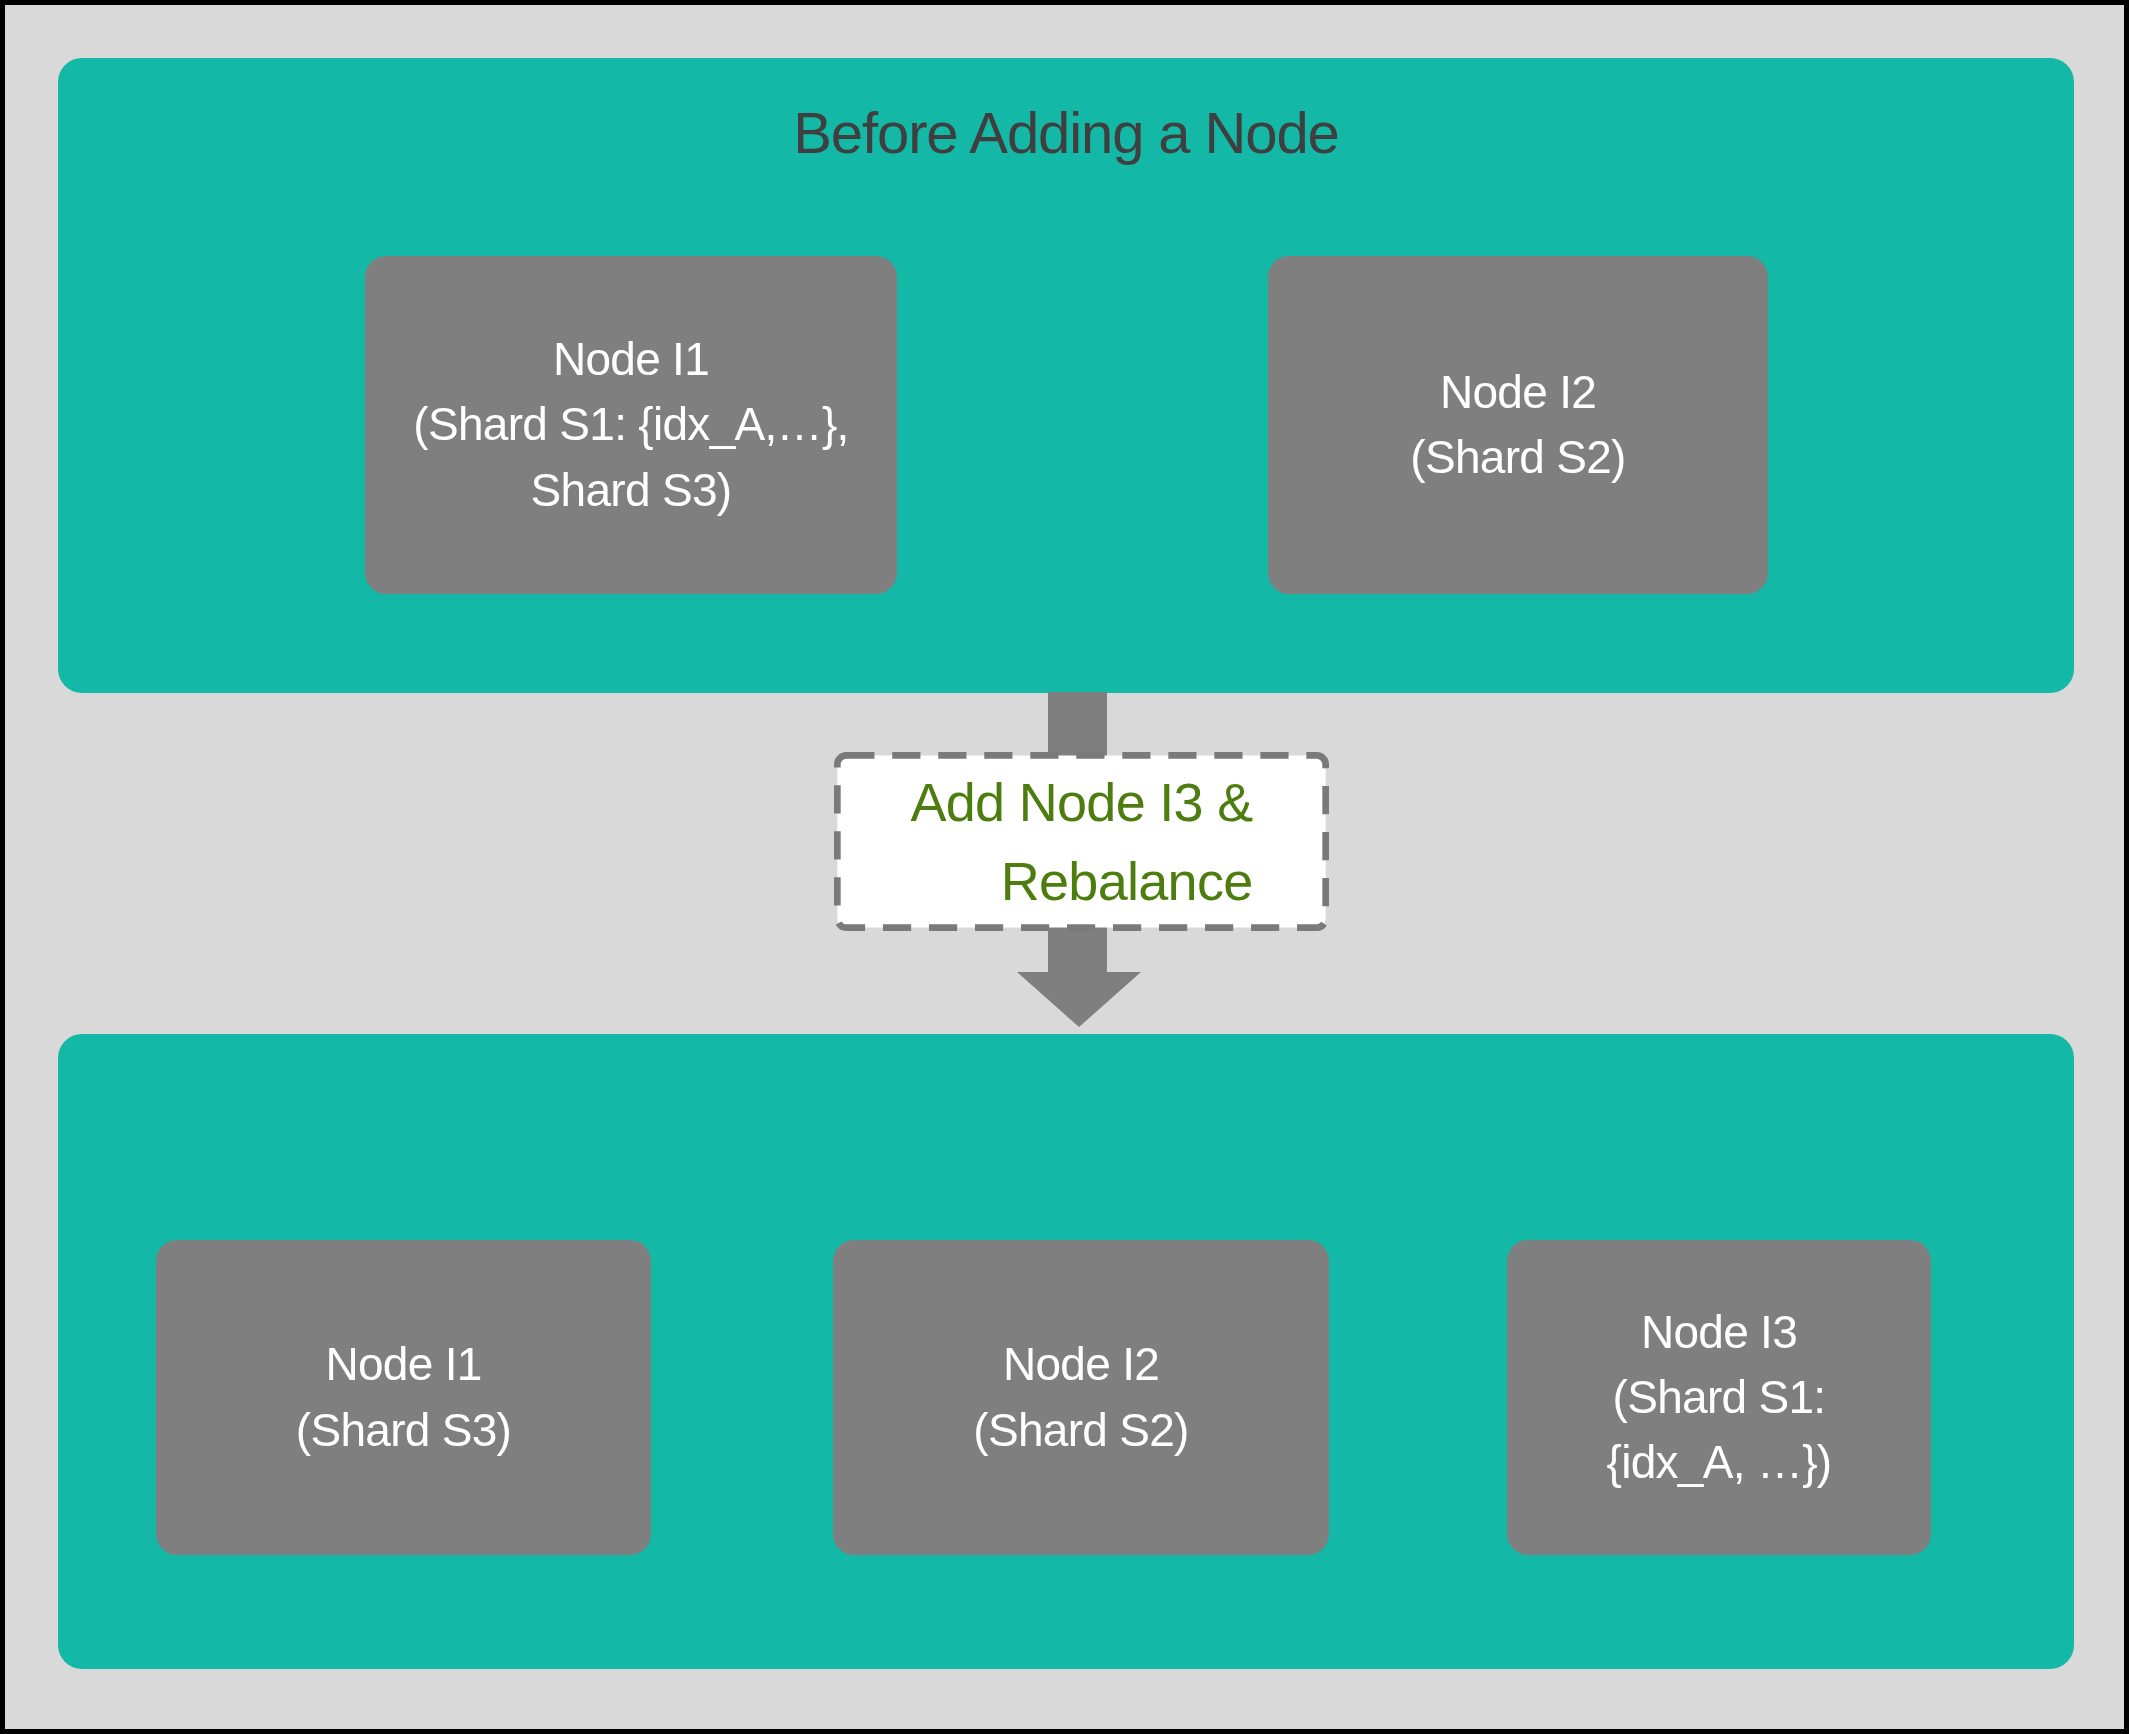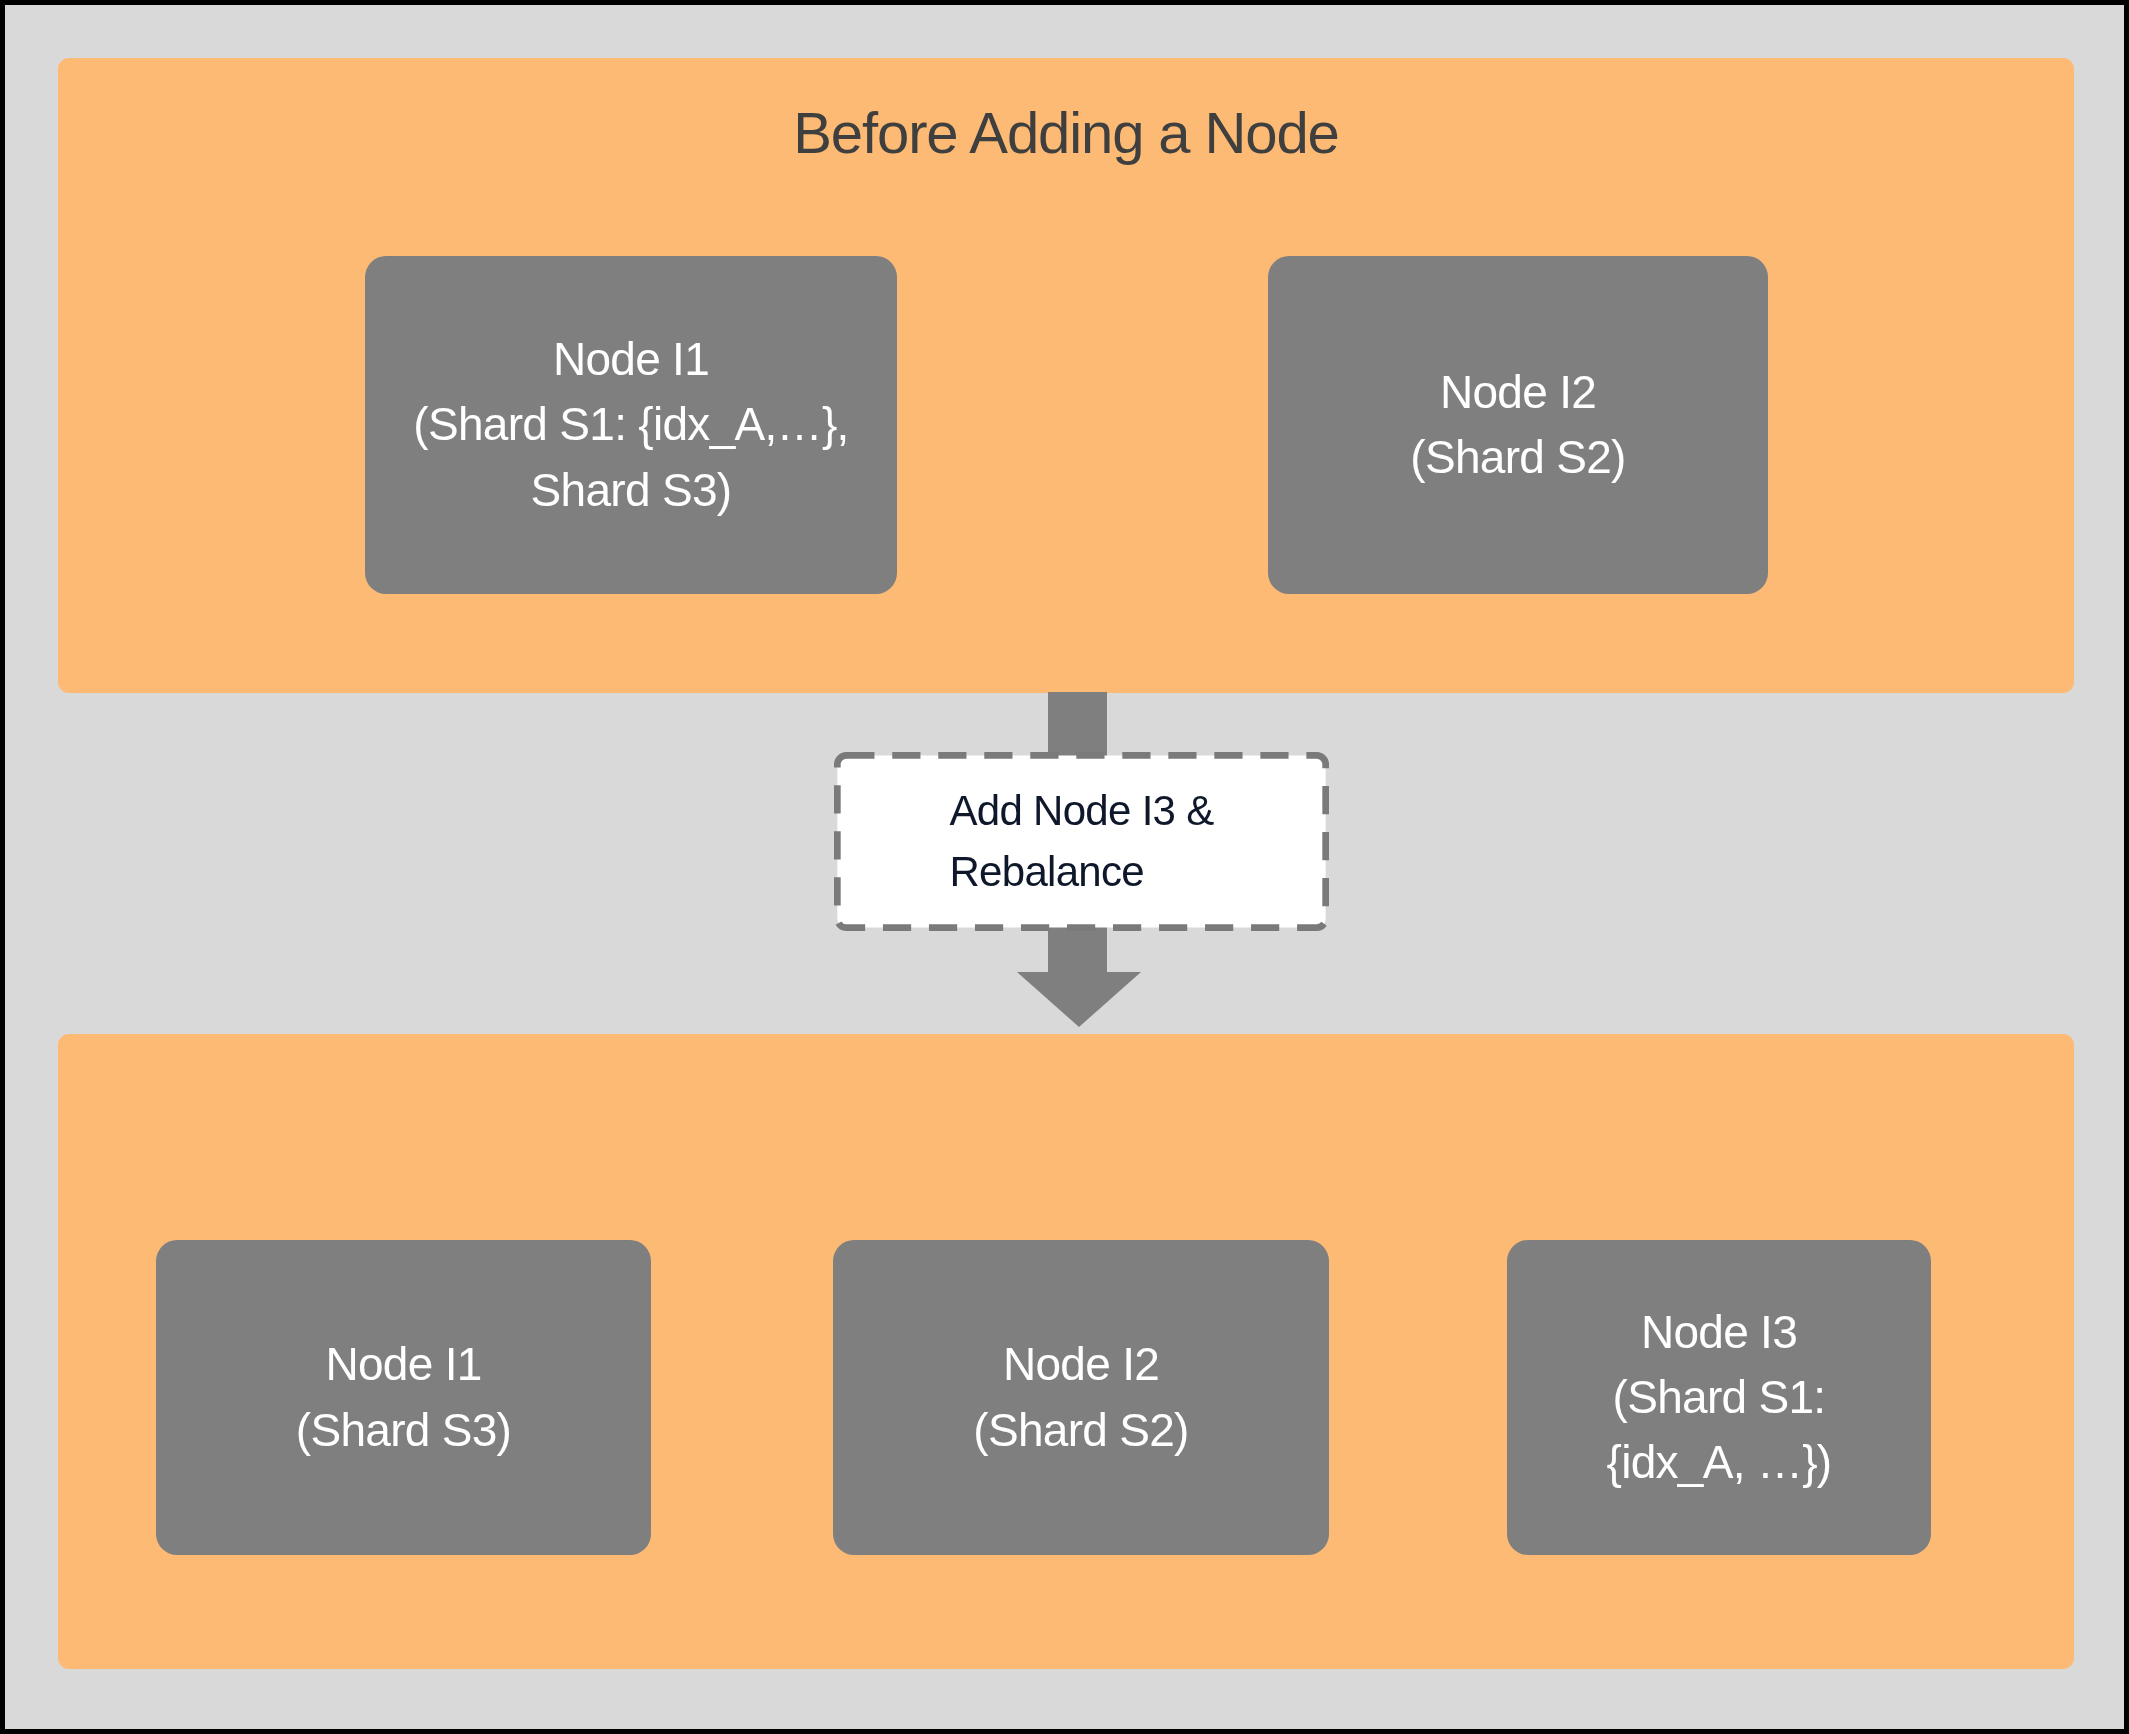--- a/index.html
+++ b/index.html
@@ -19,8 +19,8 @@
     position: absolute;
     width: 2016px;
     height: 635px;
-    background: #fdba74;
-    border-radius: 11px;
+    background: #14b8a6;
+    border-radius: 24px;
   }
   .panel-before { left: 53px; top: 53px; }
   .panel-after  { left: 53px; top: 1029px; }

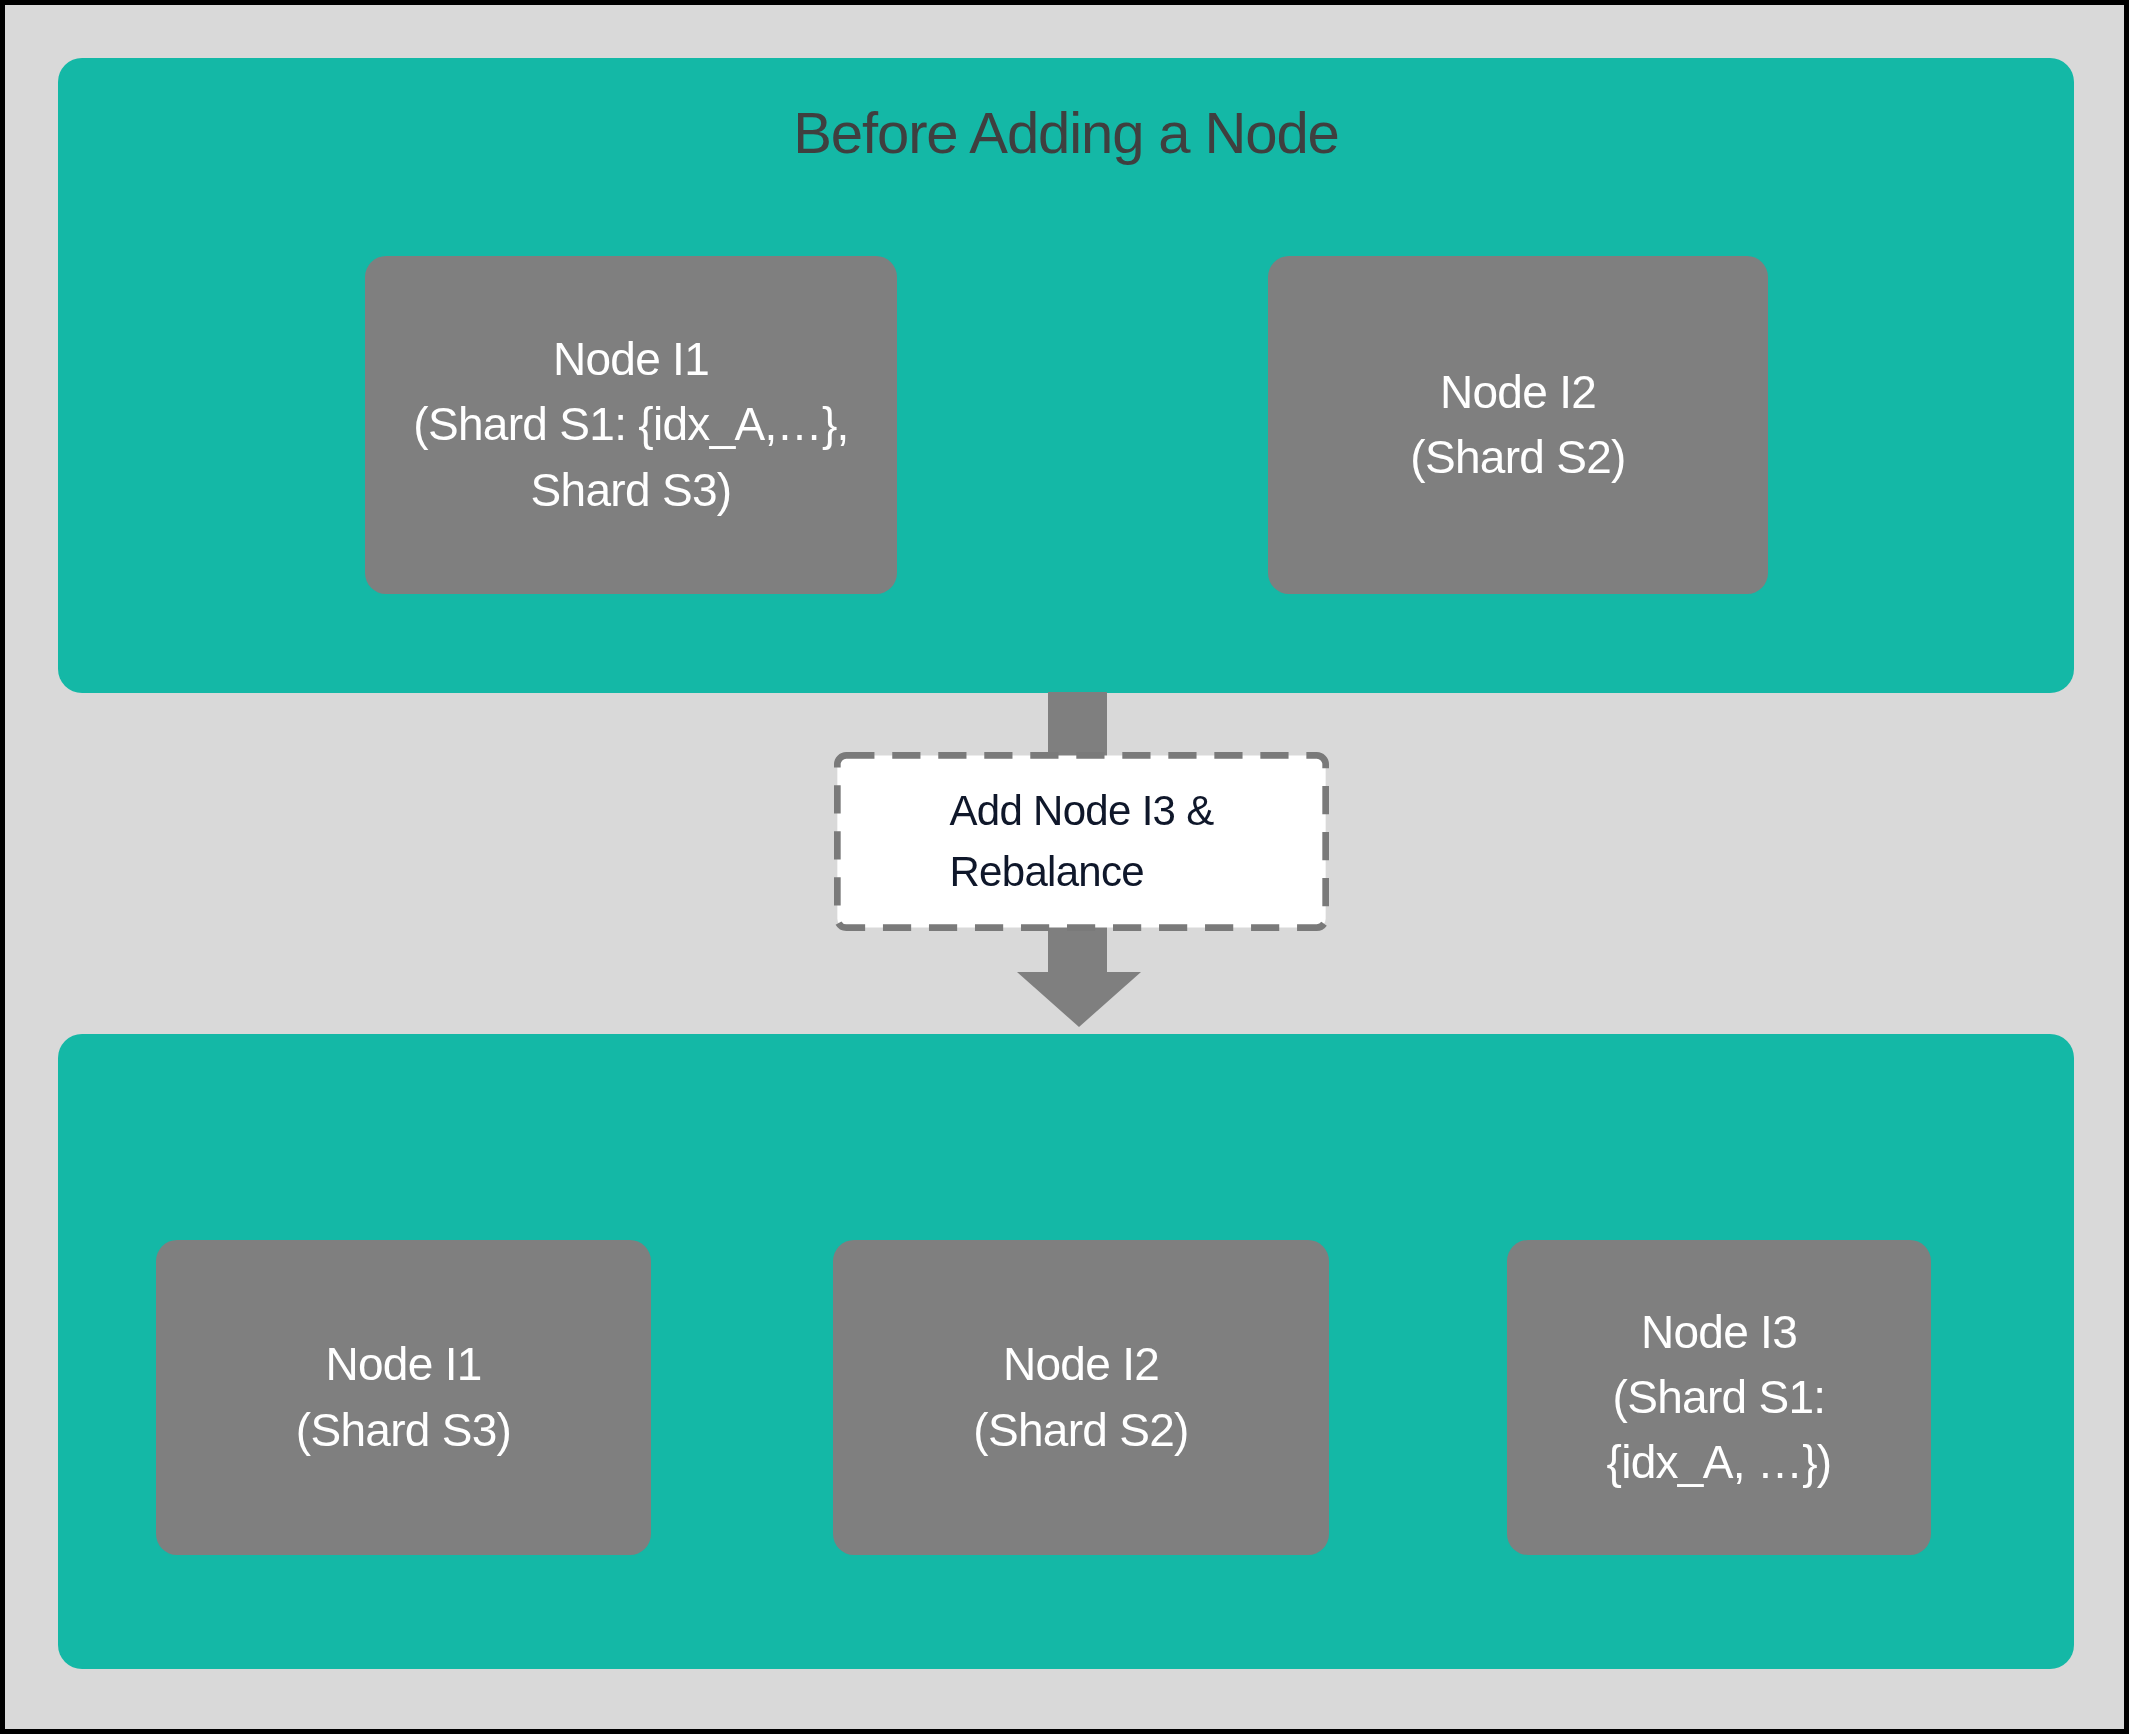--- a/index.html
+++ b/index.html
@@ -103,10 +103,10 @@
   .action-label {
     position: relative;
     z-index: 1;
-    color: #0f172a;
-    font-size: 42px;
+    color: #4d7c0f;
+    font-size: 54px;
     line-height: 1.45;
-    text-align: left;
+    text-align: right;
     white-space: pre-line;
     letter-spacing: -0.7px;
   }

